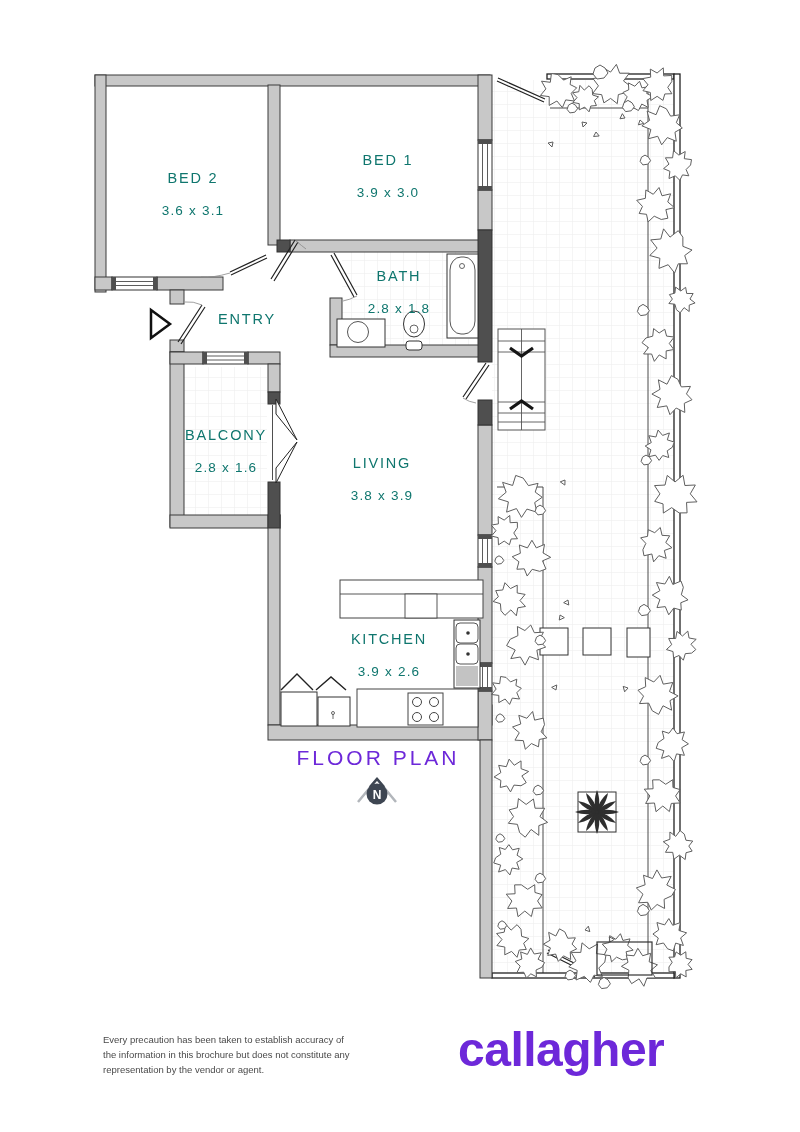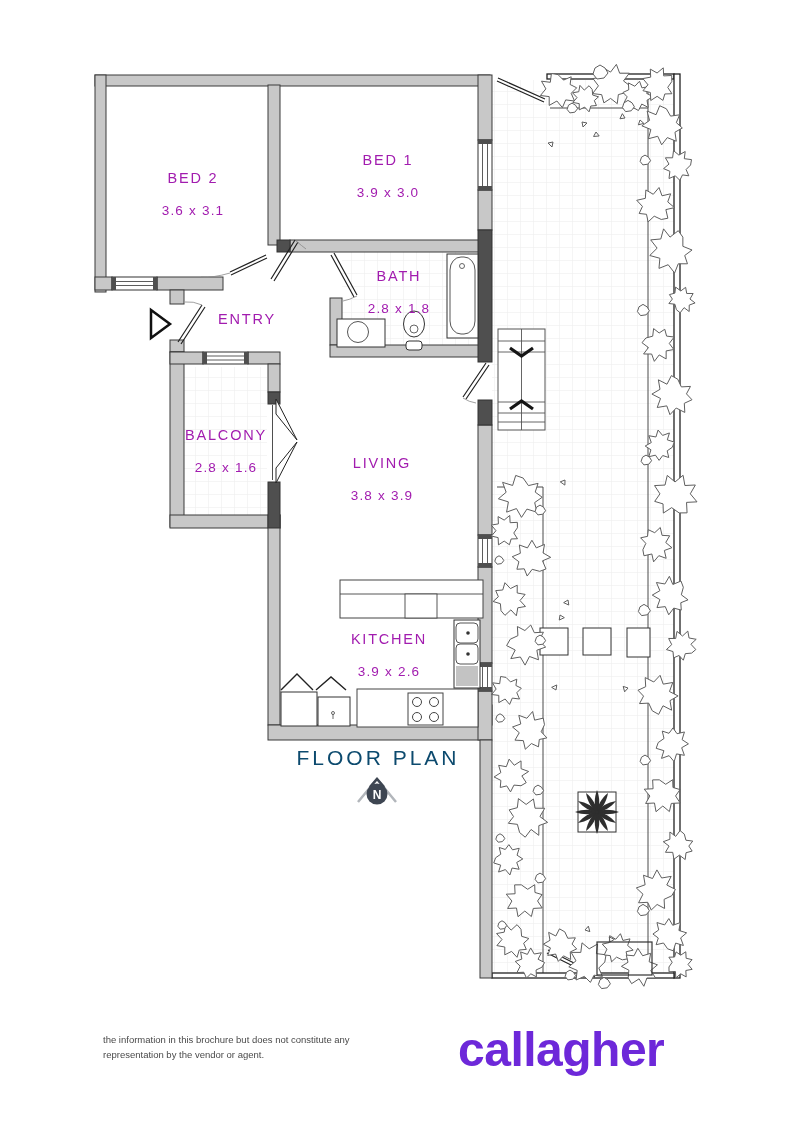--- a/index.html
+++ b/index.html
@@ -10,7 +10,7 @@
   .plan-svg { position:absolute; left:0; top:0; }
   .room-label {
     position:absolute; transform:translateX(-50%); text-align:center;
-    color:#a21caf; white-space:nowrap;
+    color:#0f766e; white-space:nowrap;
   }
   .room-name { font-size:14.5px; letter-spacing:1.8px; }
   .room-dims { font-size:13.5px; letter-spacing:1.2px; margin-top:17px; }

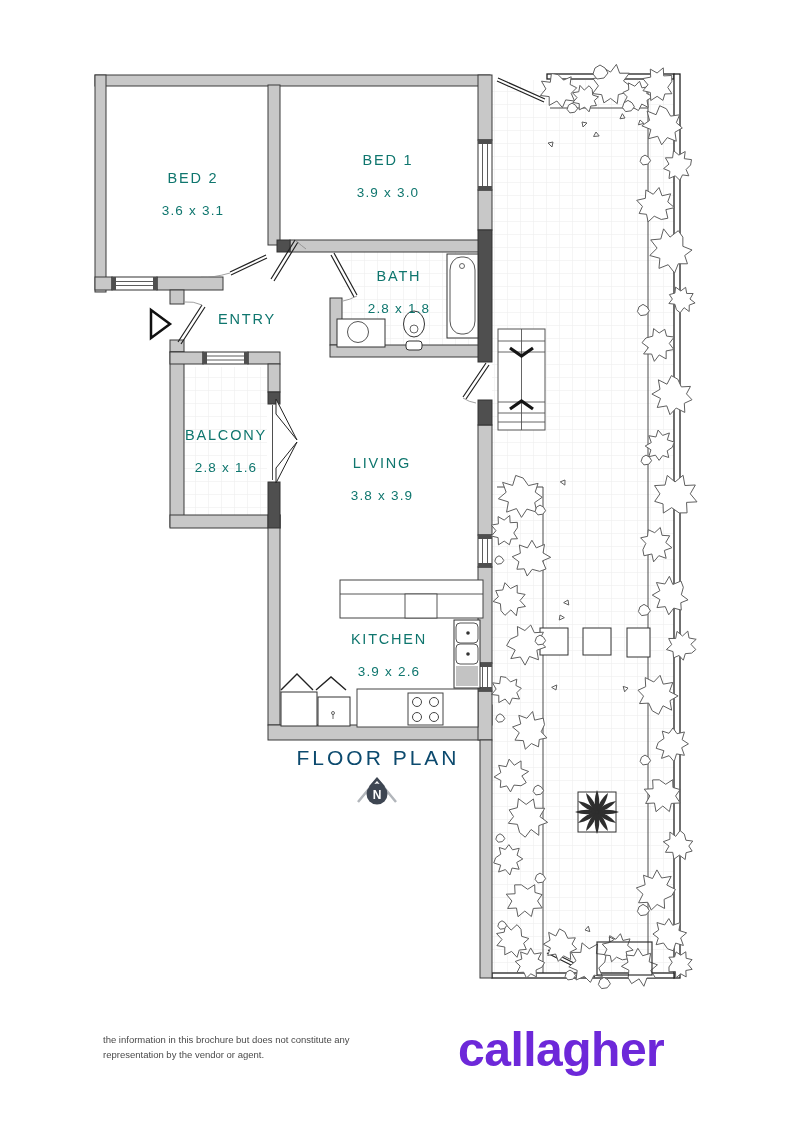--- a/index.html
+++ b/index.html
@@ -16,7 +16,7 @@
   .room-dims { font-size:13.5px; letter-spacing:1.2px; margin-top:17px; }
   .plan-title {
     position:absolute; left:378px; top:746px; transform:translateX(-50%);
-    font-size:21px; letter-spacing:3px; color:#0c4a6e; white-space:nowrap;
+    font-size:21px; letter-spacing:3px; color:#6d28d9; white-space:nowrap;
   }
   .disclaimer {
     position:absolute; left:103px; top:1032px; width:260px;

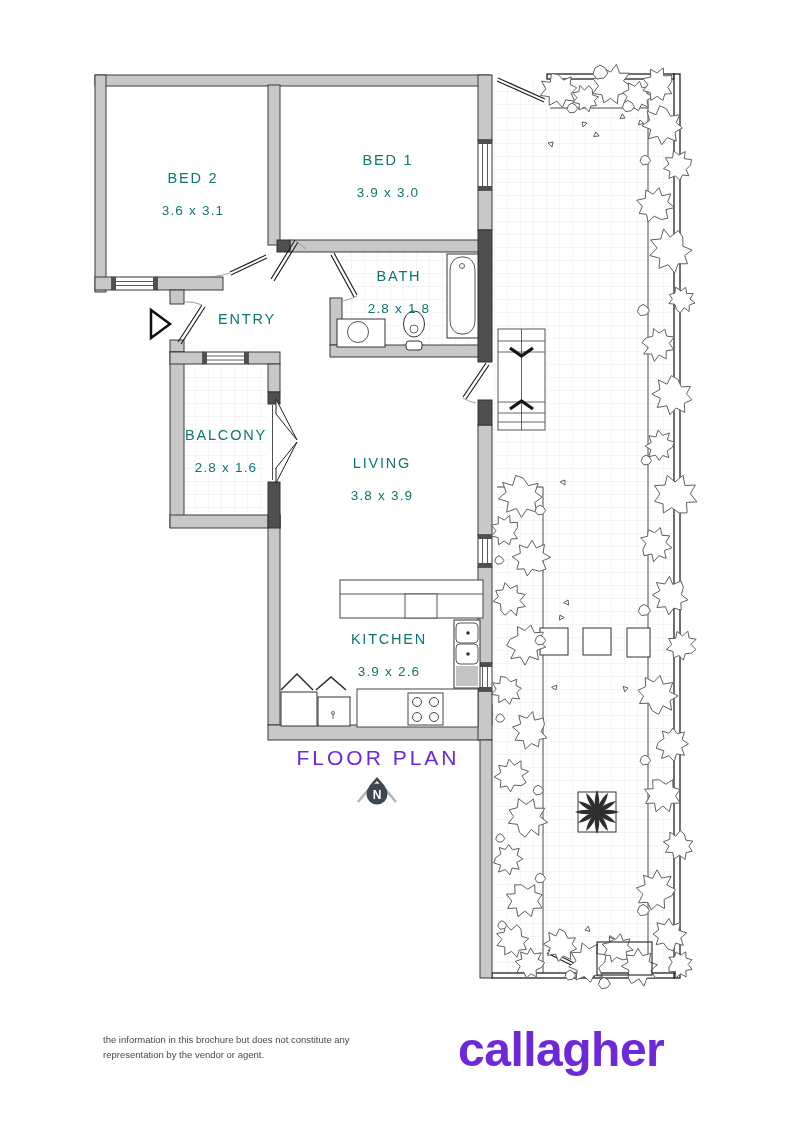--- a/index.html
+++ b/index.html
@@ -354,6 +354,7 @@
 <div class="plan-title">FLOOR PLAN</div>
 
 <div class="disclaimer">
+  <div>Every precaution has been taken to establish accuracy of</div>
   <div>the information in this brochure but does not constitute any</div>
   <div>representation by the vendor or agent.</div>
 </div>

